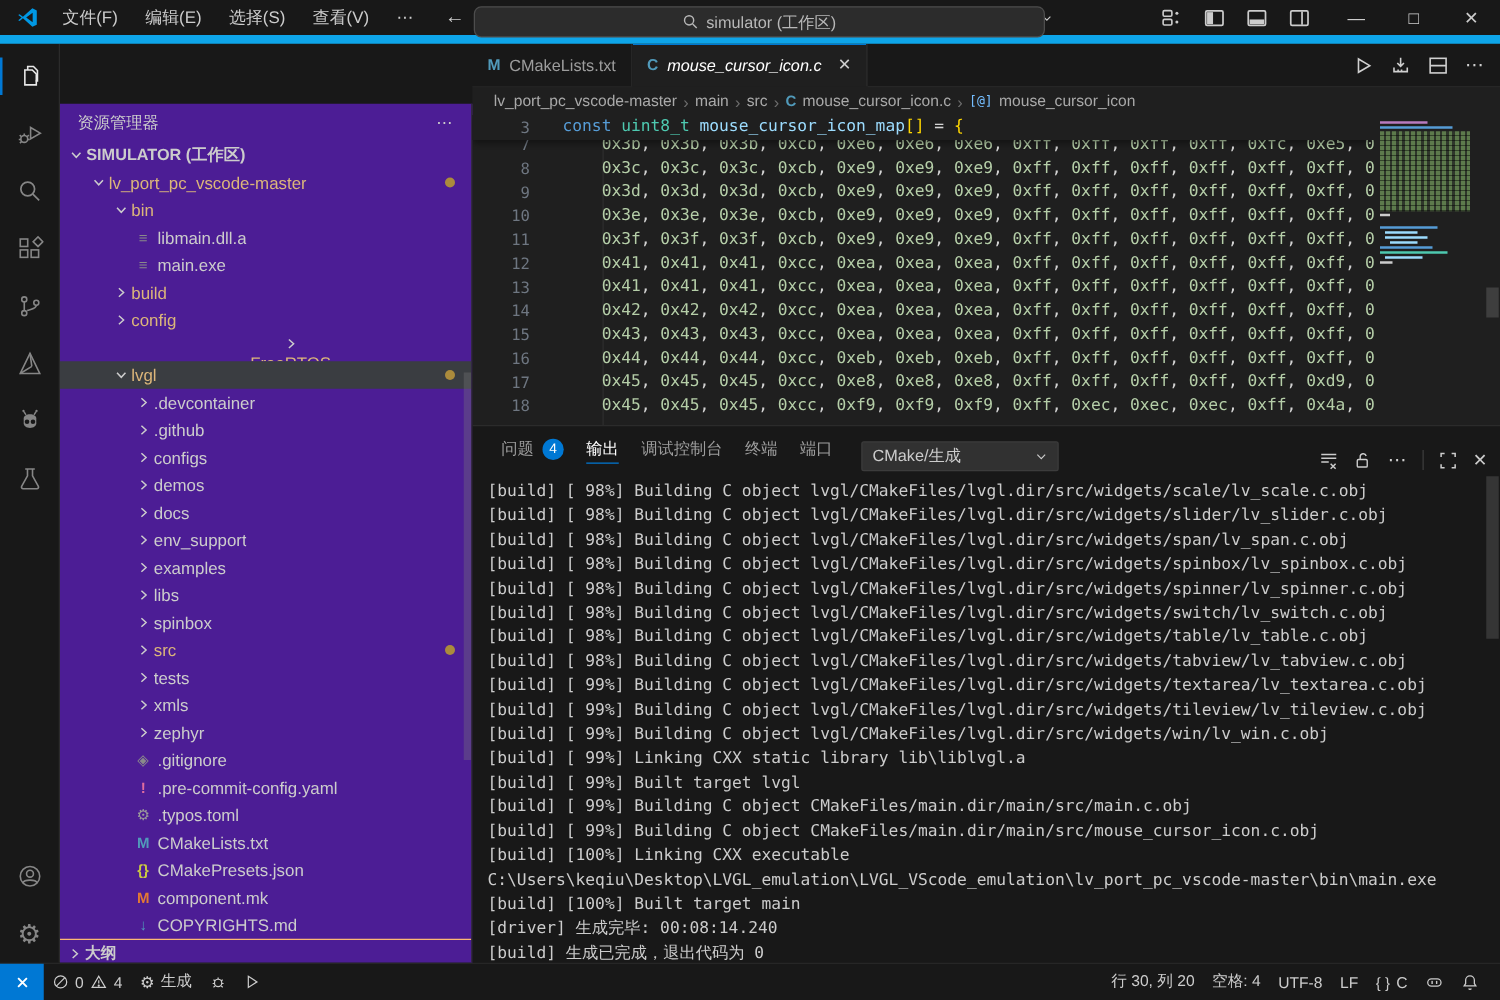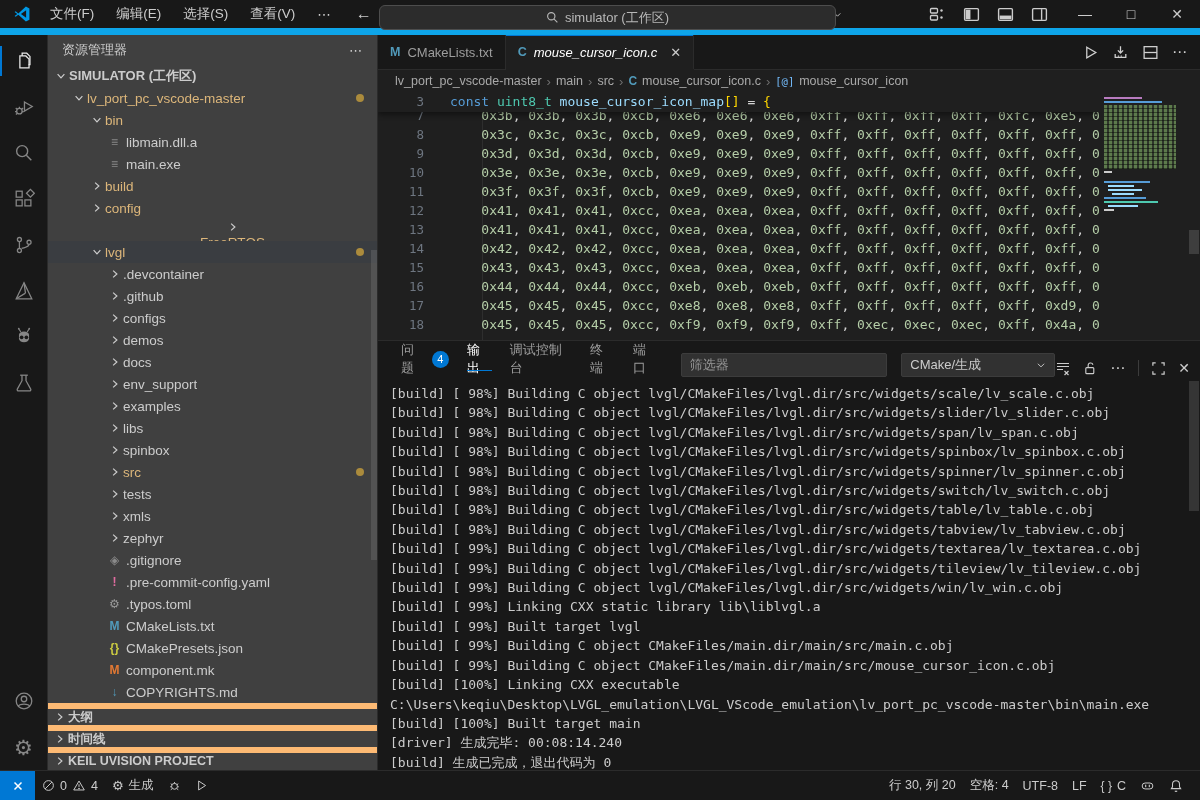--- a/index.html
+++ b/index.html
@@ -45,8 +45,8 @@
   .gear-glyph { font-size:21px; line-height:1; }
 
   
-  .sidebar { width:330px; background:#404040; border-right:1px solid #2b2b2b;
-    position:relative; flex-shrink:0; overflow:hidden; }
+  .sidebar { width:330px; background:#4c1d95; border-right:1px solid #2b2b2b;
+    position:relative; flex-shrink:0; overflow:hidden;margin-top:48px; }
   .sb-header { height:30px; display:flex; align-items:center; padding:0 14px; font-size:13px; color:#cccccc; }
   .sb-more { margin-left:auto; color:#cccccc; letter-spacing:1px; }
   .tree-row { height:22px; display:flex; align-items:center; white-space:nowrap;

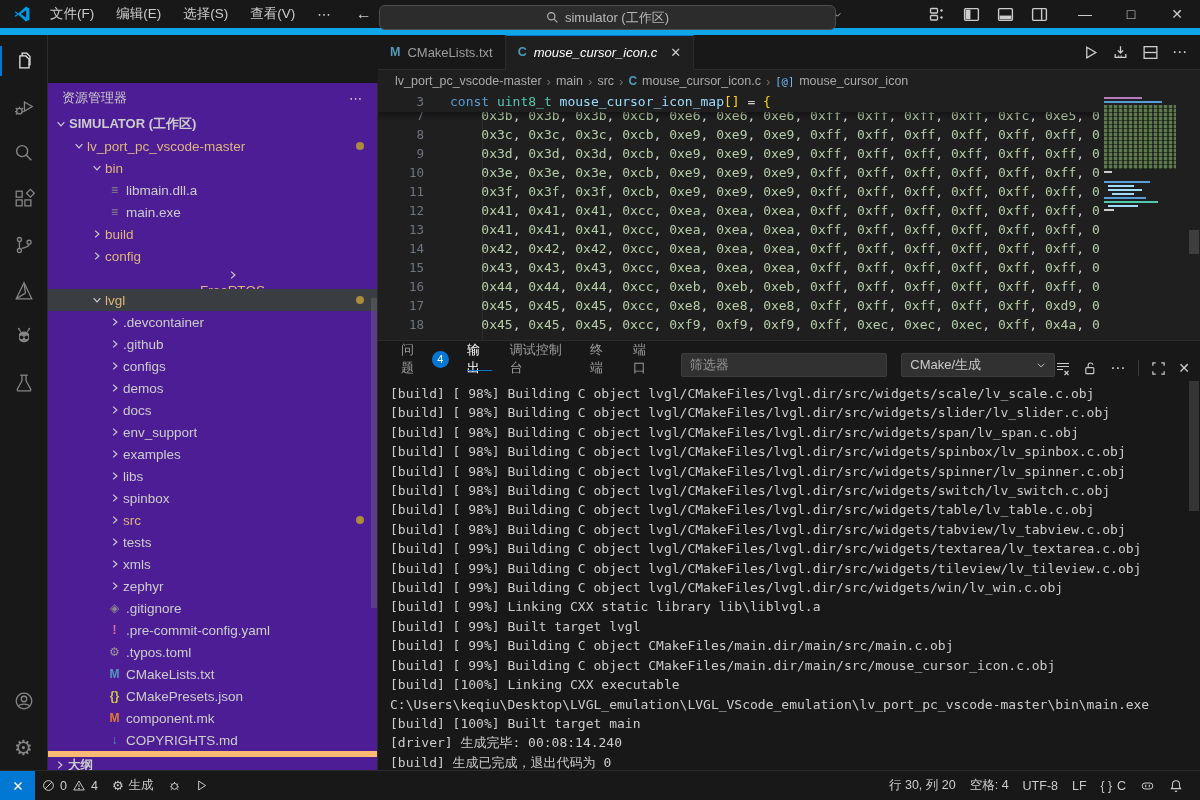--- a/index.html
+++ b/index.html
@@ -637,9 +637,6 @@
               <span>端口</span>
             </div>
           </div>
-        <div class="pfilter">
-          <span>筛选器</span>
-        </div>
         <div class="pselect">
           <span>CMake/生成</span>
           <svg width="10" height="10" viewBox="0 0 16 16" fill="none" stroke="#cccccc" stroke-width="1.5">

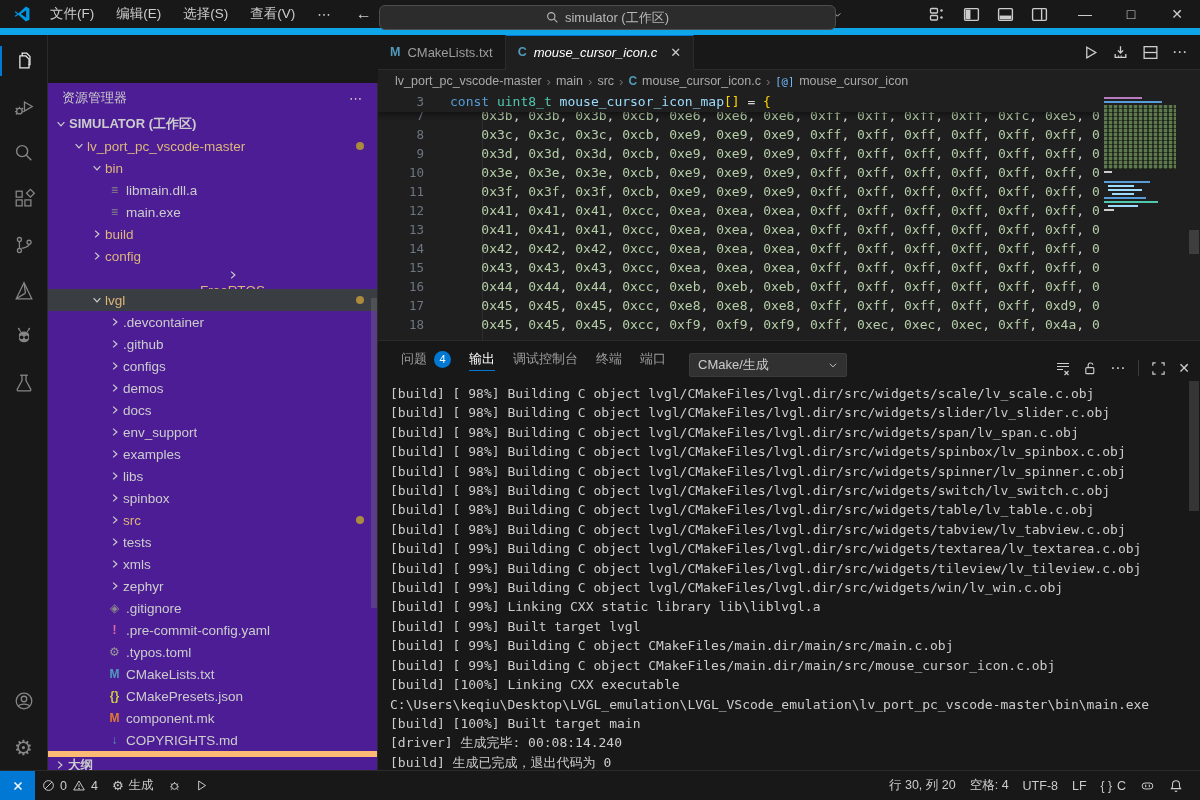--- a/index.html
+++ b/index.html
@@ -62,7 +62,7 @@
   .t-root { font-weight:bold; font-size:13px; }
   .mod-dot { position:absolute; right:13px; top:7px; width:8px; height:8px;
     border-radius:50%; background:#ab8b3c; }
-  .sb-section { height:22px; border-top:6px solid #fdba74; display:flex; align-items:center;
+  .sb-section { height:22px; border-top:1px solid #fdba74; display:flex; align-items:center;
     font-weight:bold; font-size:12.5px; color:#cccccc; padding-left:3px;text-align:right; }
   .sb-scroll { position:absolute; right:0; top:215px; width:6px; height:310px;
     background:rgba(121,121,121,.35); }

